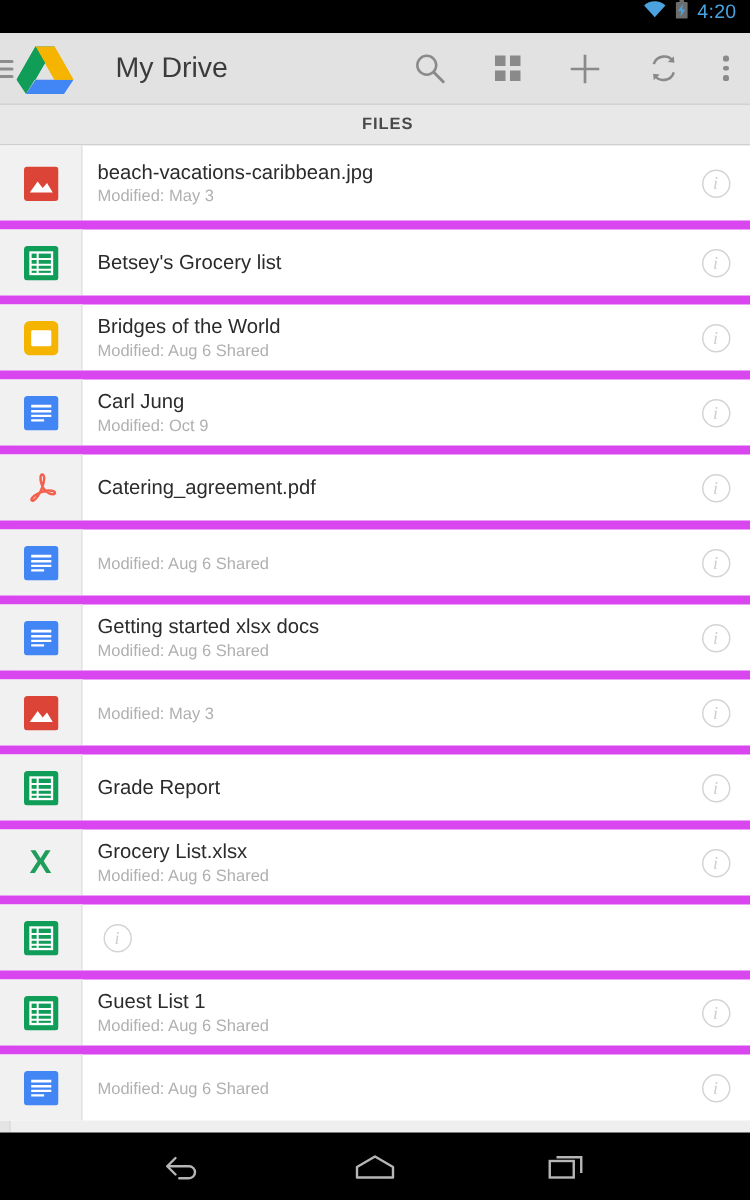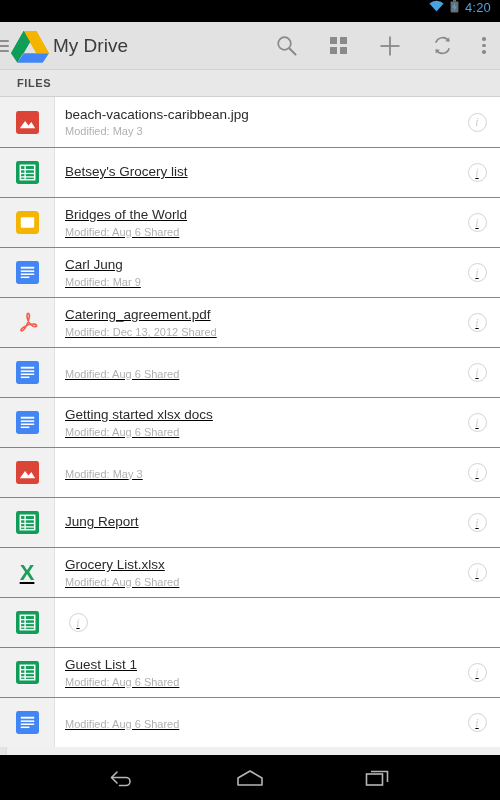--- a/index.html
+++ b/index.html
@@ -30,7 +30,7 @@
   .hamburger { width:13px; margin-left:-4px; display:flex; flex-direction:column; gap:3px; flex:none; }
   .hamburger i { display:block; height:2px; background:#8d8d8d; border-radius:1px; }
   .drive-logo { width:38px; height:34px; flex:none; margin-left:2px; }
-  .ab-title { font-size:19px; color:#3c3c3c; margin-left:4px; white-space:nowrap; }
+  .ab-title { font-size:19px; color:#3c3c3c; margin-left:28px; white-space:nowrap; }
   .ab-actions { margin-left:auto; display:flex; align-items:center; height:100%; }
   .ab-btn {
     width:52px; height:48px; display:flex;

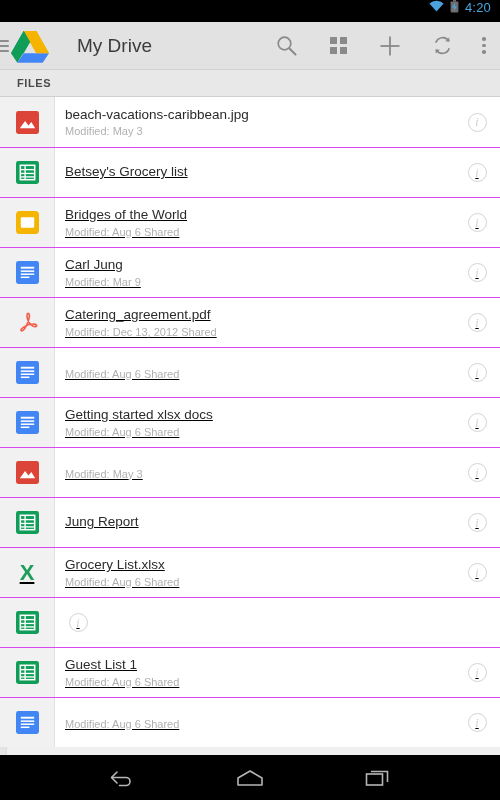--- a/index.html
+++ b/index.html
@@ -47,7 +47,7 @@
   .tabstrip {
     height:27px; background:#e8e8e8;
     border-bottom:1px solid #cfcfcf;
-    display:flex; align-items:center;
+    display:flex; align-items:center;justify-content:center;
   }
   .tab-label {
     font-size:11px; font-weight:bold; color:#4a4a4a;

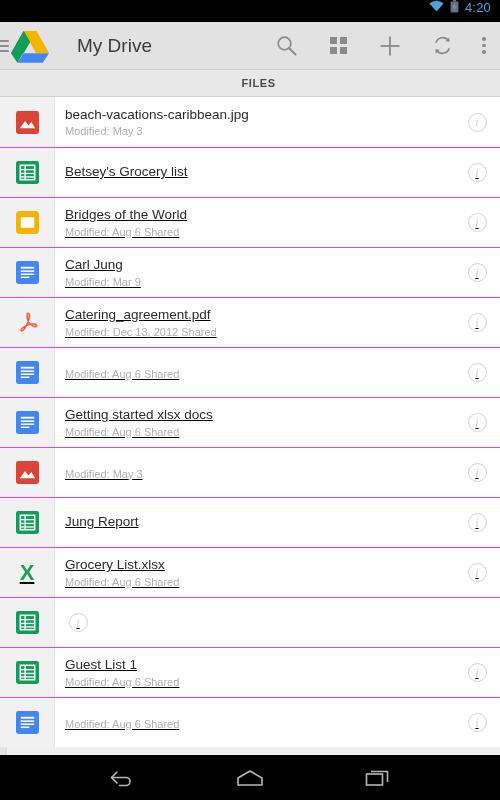--- a/index.html
+++ b/index.html
@@ -67,7 +67,7 @@
     position:relative; height:50px; display:flex; align-items:stretch;
     background:#fff; cursor:pointer;
   }
-  .row + .row { border-top:1px solid #d946ef;text-decoration:underline; }
+  .row + .row { border-top:6px solid #d946ef; }
   .iconcell {
     width:55px; flex:none; background:#f1f1f1;
     border-right:1px solid #e2e2e2;

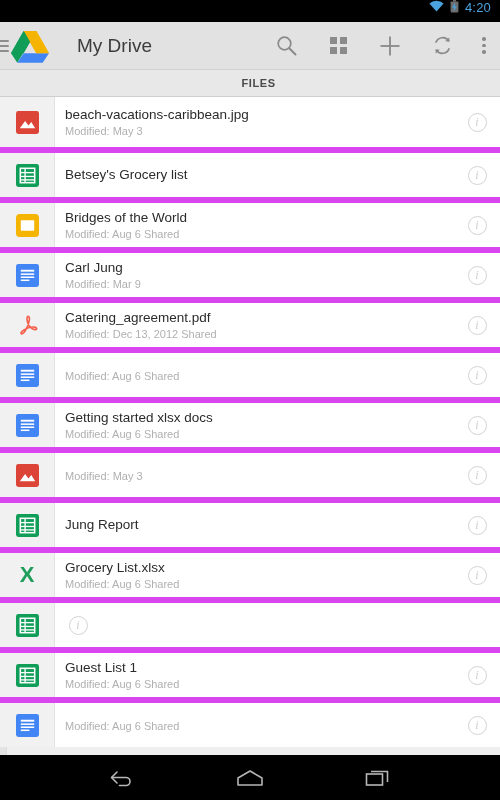--- a/index.html
+++ b/index.html
@@ -251,7 +251,7 @@
           </div>
           <div class="textcell">
             <div class="fname">Carl Jung</div>
-            <div class="fmeta">Modified: Mar 9</div>
+            <div class="fmeta">Modified: Oct 9</div>
           </div>
           <div class="infocell">
             <span class="info-icon">i</span>

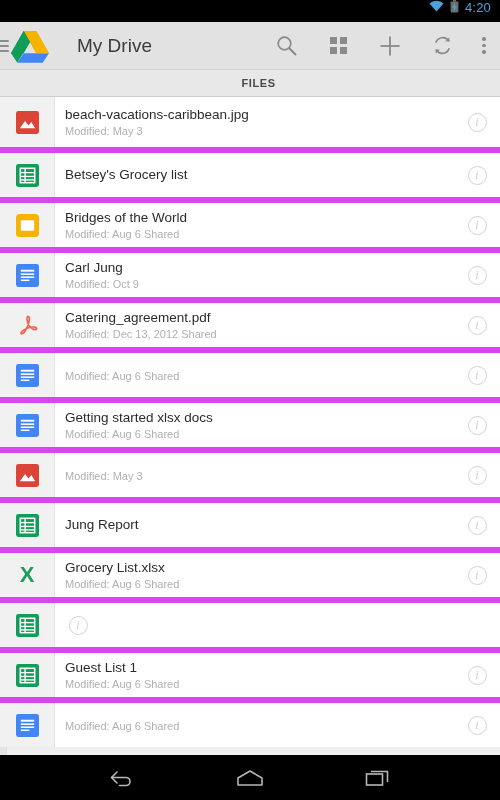--- a/index.html
+++ b/index.html
@@ -265,7 +265,6 @@
           </div>
           <div class="textcell">
             <div class="fname">Catering_agreement.pdf</div>
-            <div class="fmeta">Modified: Dec 13, 2012  Shared</div>
           </div>
           <div class="infocell">
             <span class="info-icon">i</span>

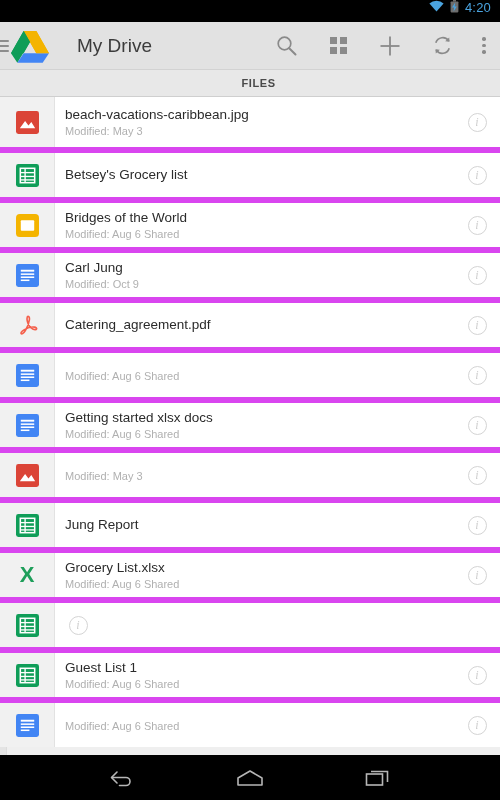--- a/index.html
+++ b/index.html
@@ -331,7 +331,7 @@
             </svg>
           </div>
           <div class="textcell">
-            <div class="fname">Jung Report</div>
+            <div class="fname">Grade Report</div>
           </div>
           <div class="infocell">
             <span class="info-icon">i</span>

